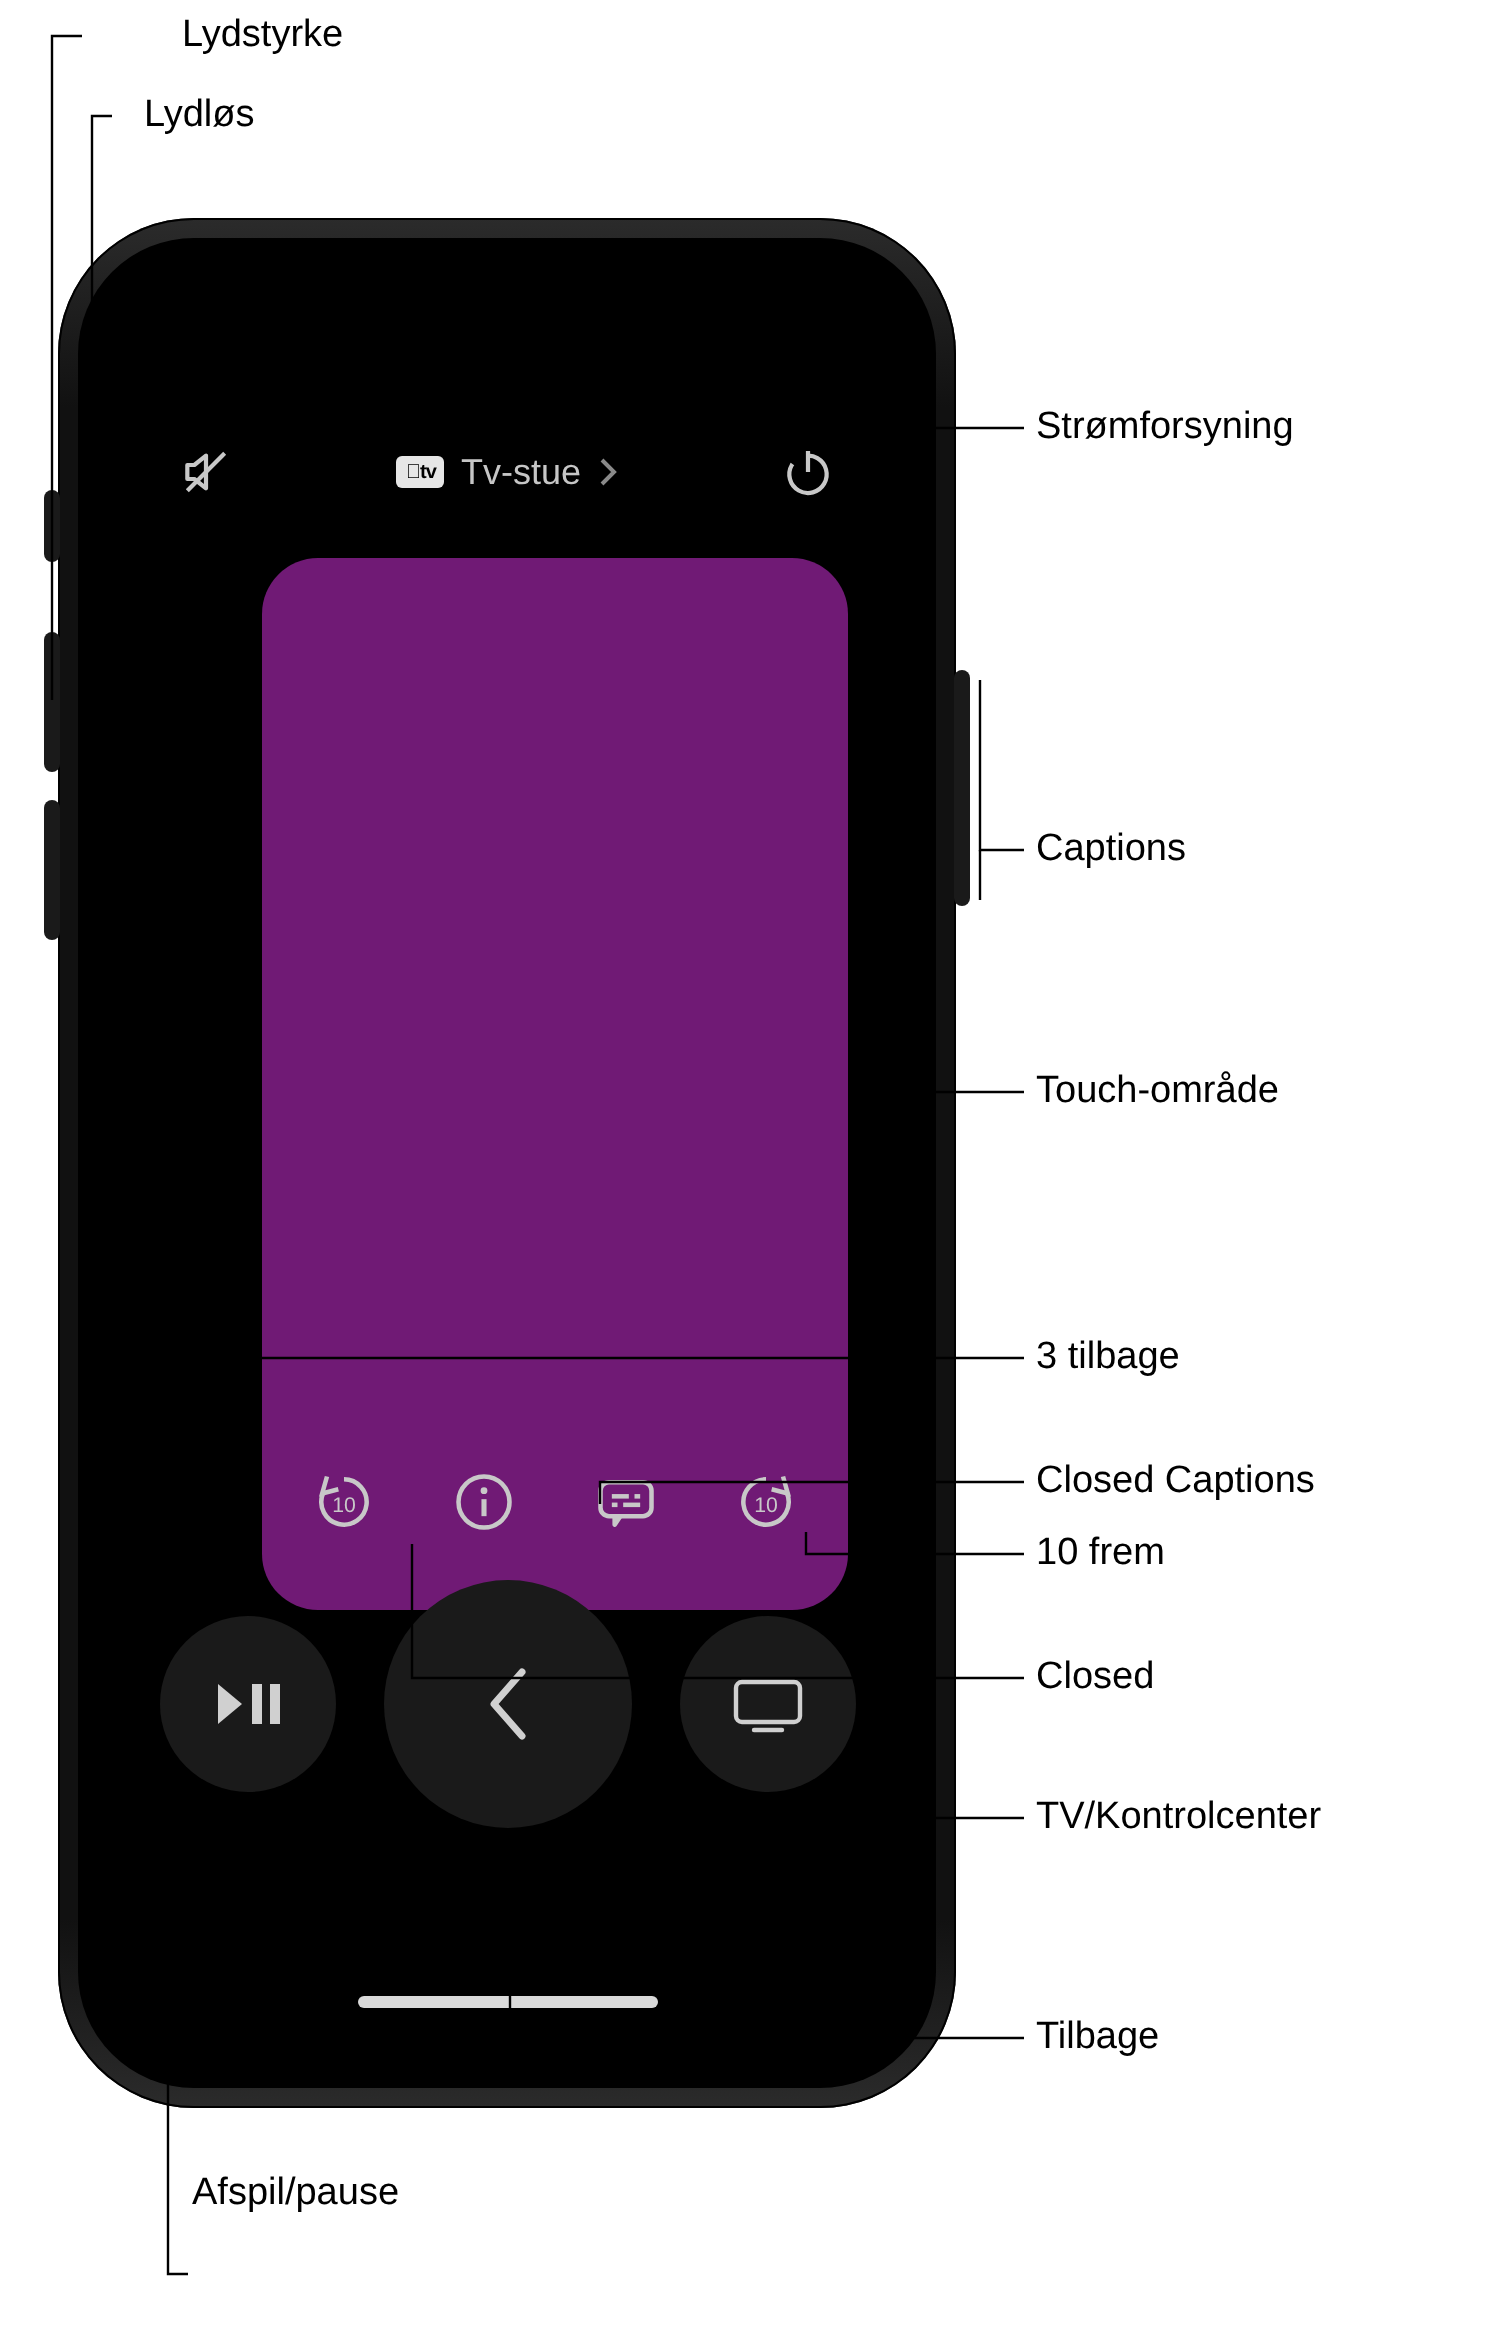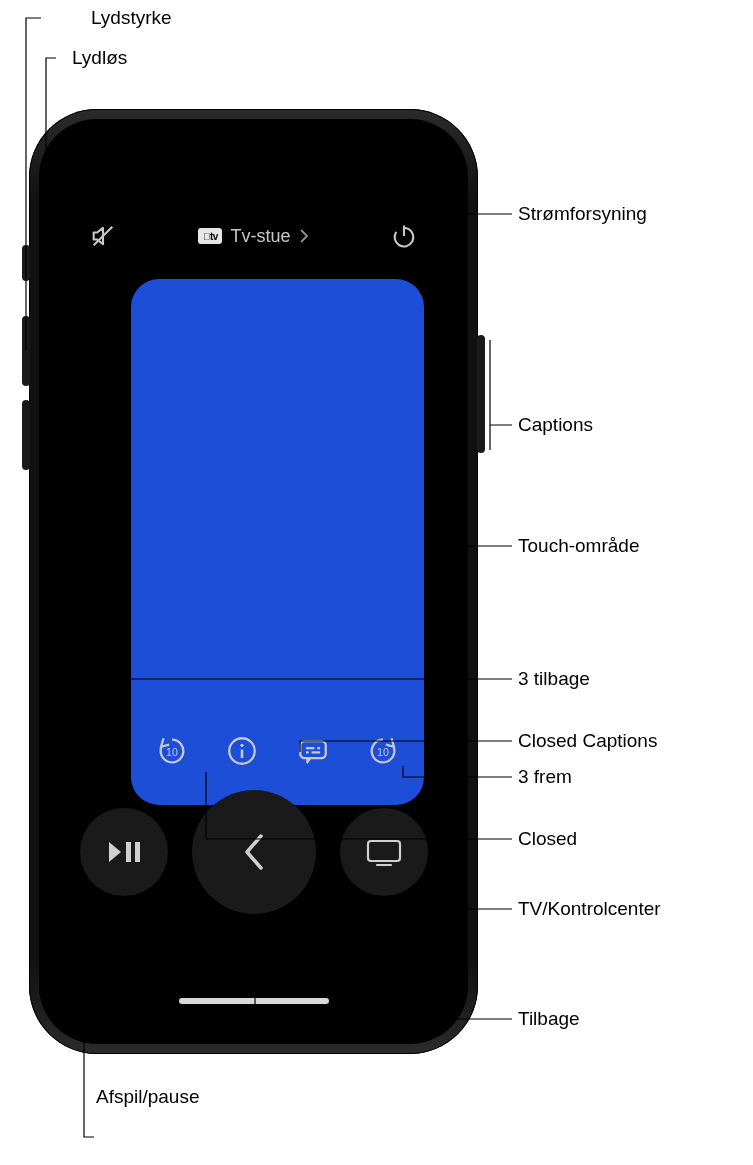--- a/index.html
+++ b/index.html
@@ -107,7 +107,7 @@
     top: 138px;
     height: 526px;
     border-radius: 28px;
-    background: #1d4ed8;
+    background: #701a75;
     margin-left: 48px;
   }
   .small-row {

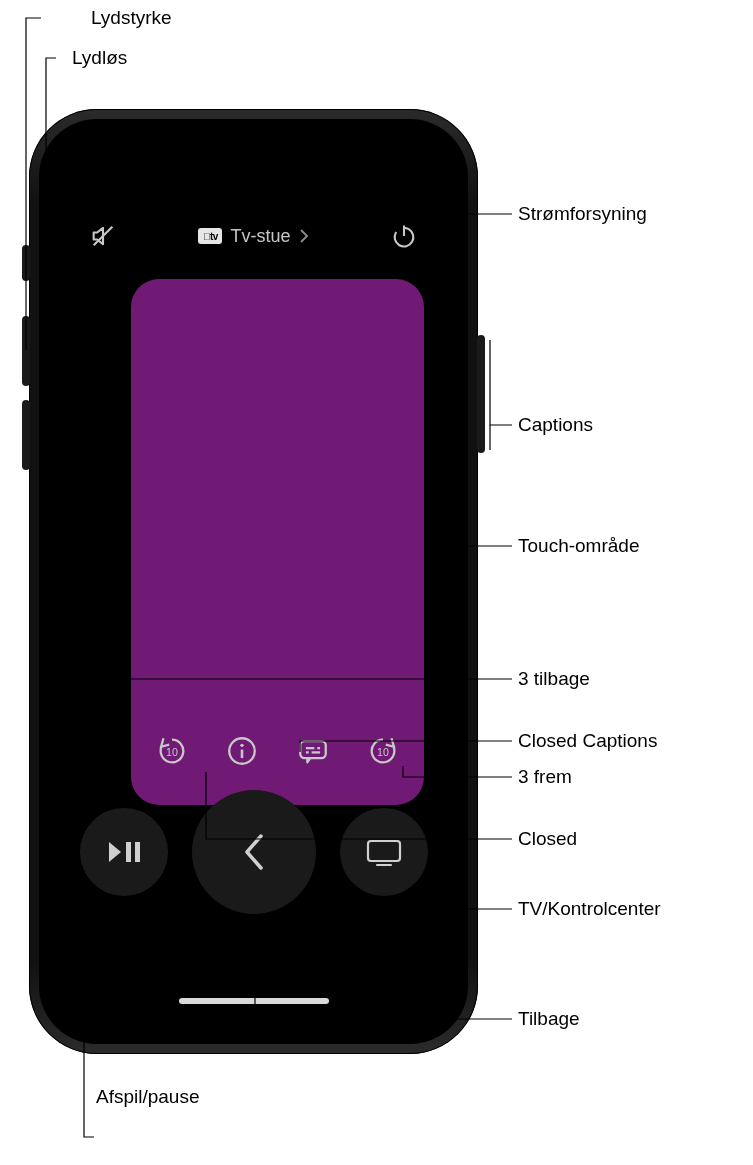--- a/index.html
+++ b/index.html
@@ -289,7 +289,7 @@
   <div class="label" style="left:518px; top:534px;">Touch-område</div>
   <div class="label" style="left:518px; top:667px;">3 tilbage</div>
   <div class="label" style="left:518px; top:729px;">Closed Captions</div>
-  <div class="label" style="left:518px; top:765px;">3 frem</div>
+  <div class="label" style="left:518px; top:765px;">10 frem</div>
   <div class="label" style="left:518px; top:827px;">Closed</div>
   <div class="label" style="left:518px; top:897px;">TV/Kontrolcenter</div>
   <div class="label" style="left:518px; top:1007px;">Tilbage</div>

